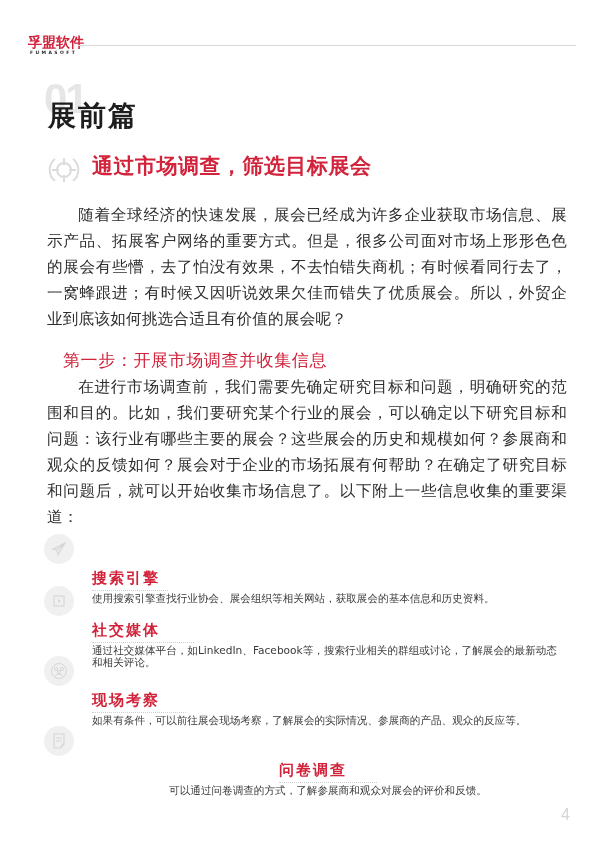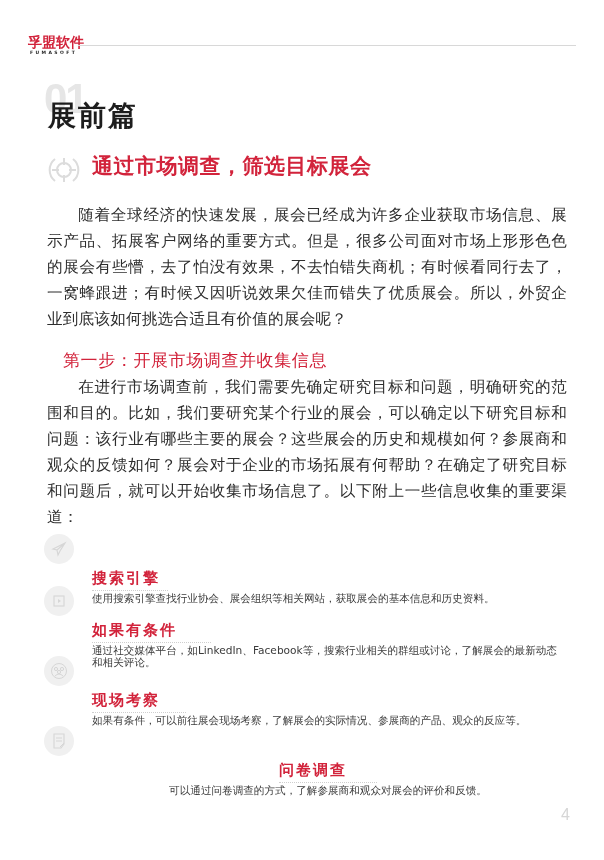--- a/index.html
+++ b/index.html
@@ -90,7 +90,7 @@
           <path d="M6 5 L9 7 L6 9 Z" fill="#d6d6d6"></path>
         </svg>
     </div>
-    <div class="channel-title" style="padding-right:34px;">如果有条件</div>
+    <div class="channel-title" style="padding-right:34px;">社交媒体</div>
     <div class="channel-desc">通过社交媒体平台，如LinkedIn、Facebook等，搜索行业相关的群组或讨论，了解展会的最新动态和相关评论。</div>
   </div>
   <div class="channel" style="height:70px;">

